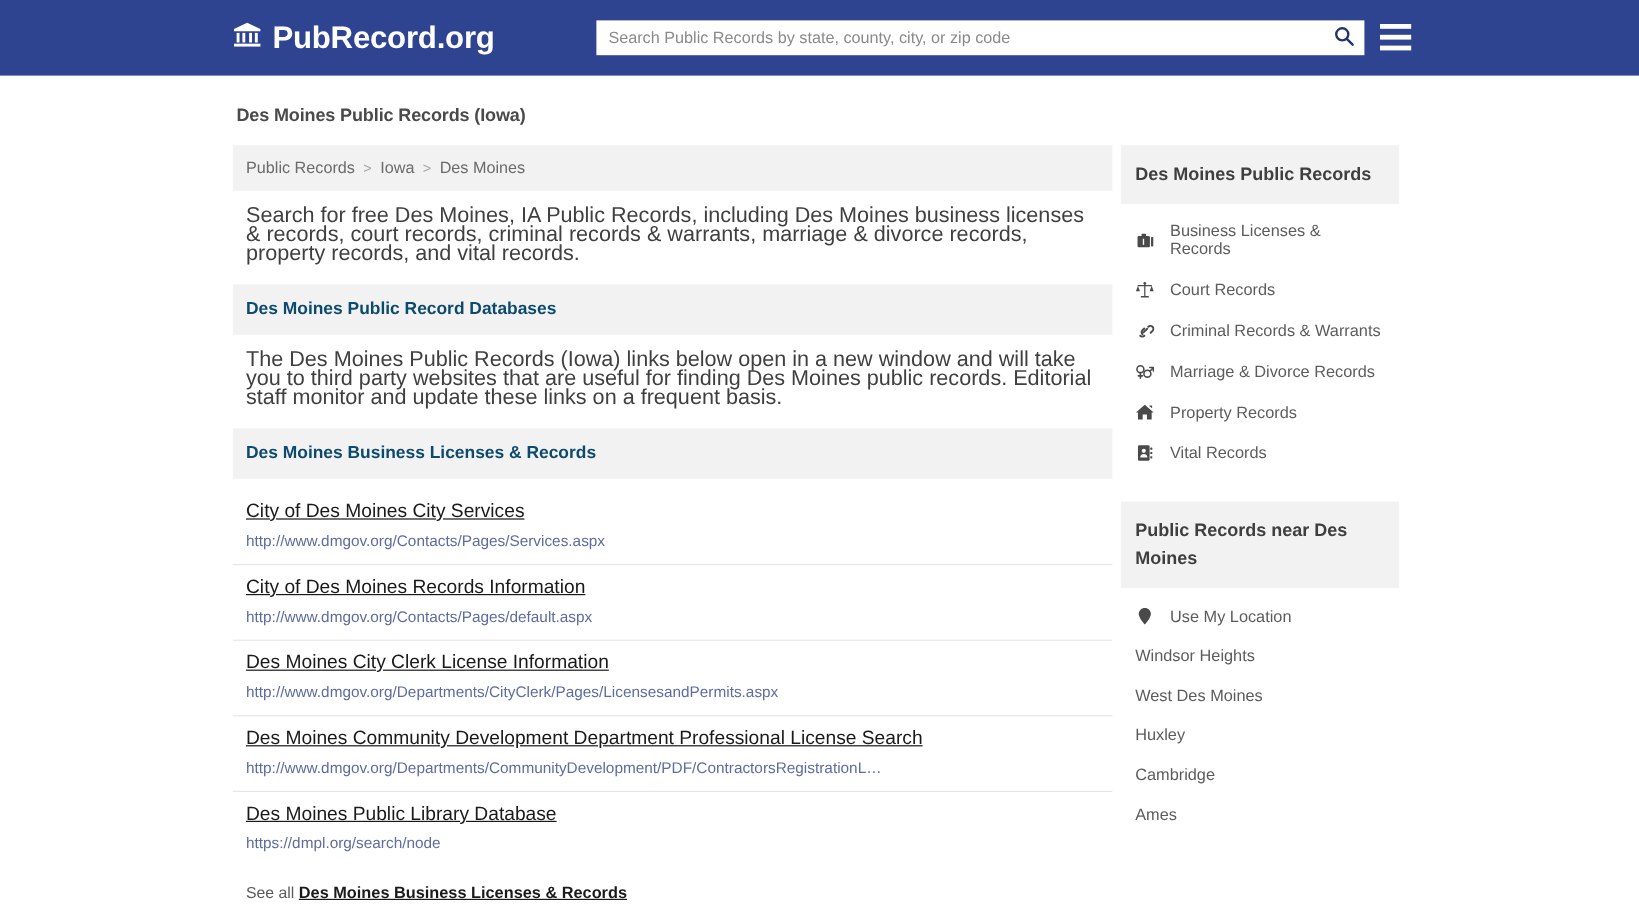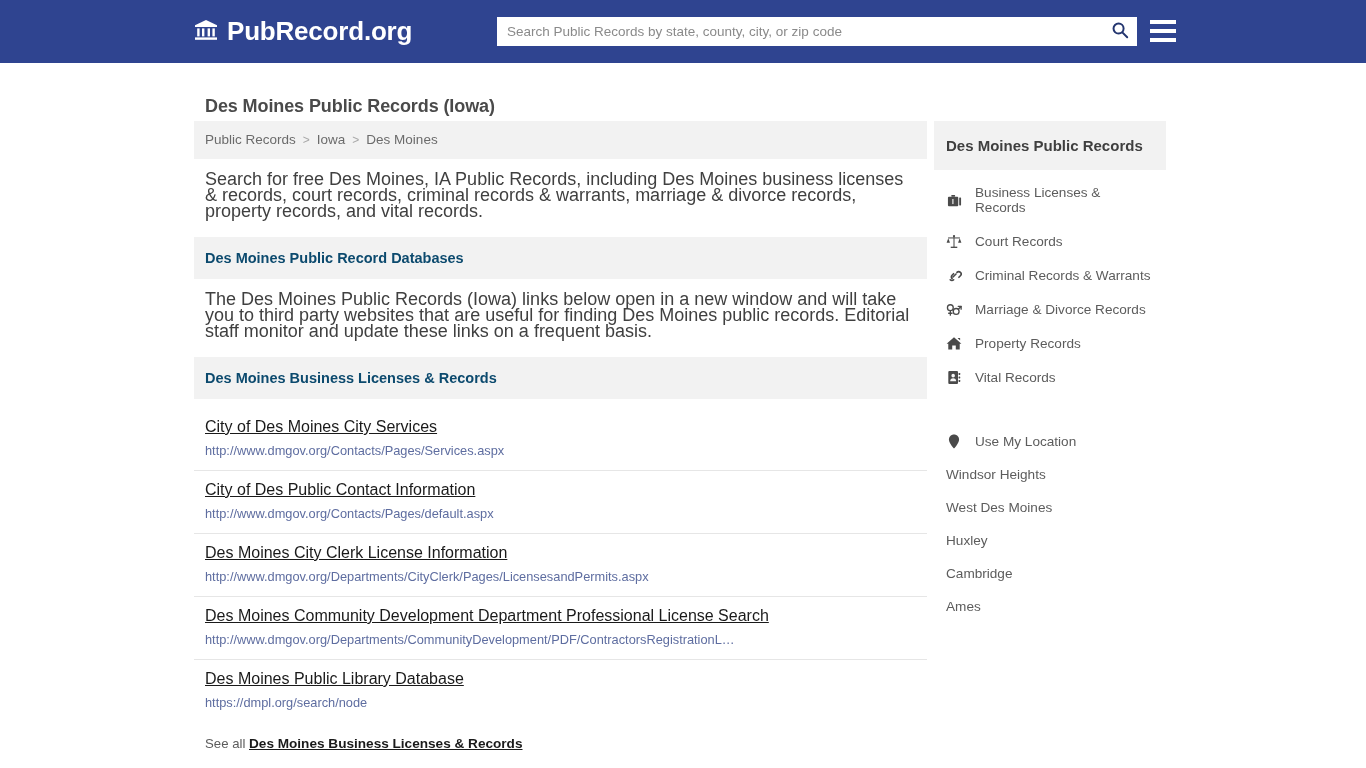--- a/index.html
+++ b/index.html
@@ -93,10 +93,10 @@
     position: absolute;
     left: 197px;
     top: 25px;
-    font-size: 18px;
+    font-size: 15px;
     font-weight: bold;
     color: #4a4a4a;
-    margin: 8px;
+    margin: 0;
     letter-spacing: -0.1px;
   }
   .content-col {

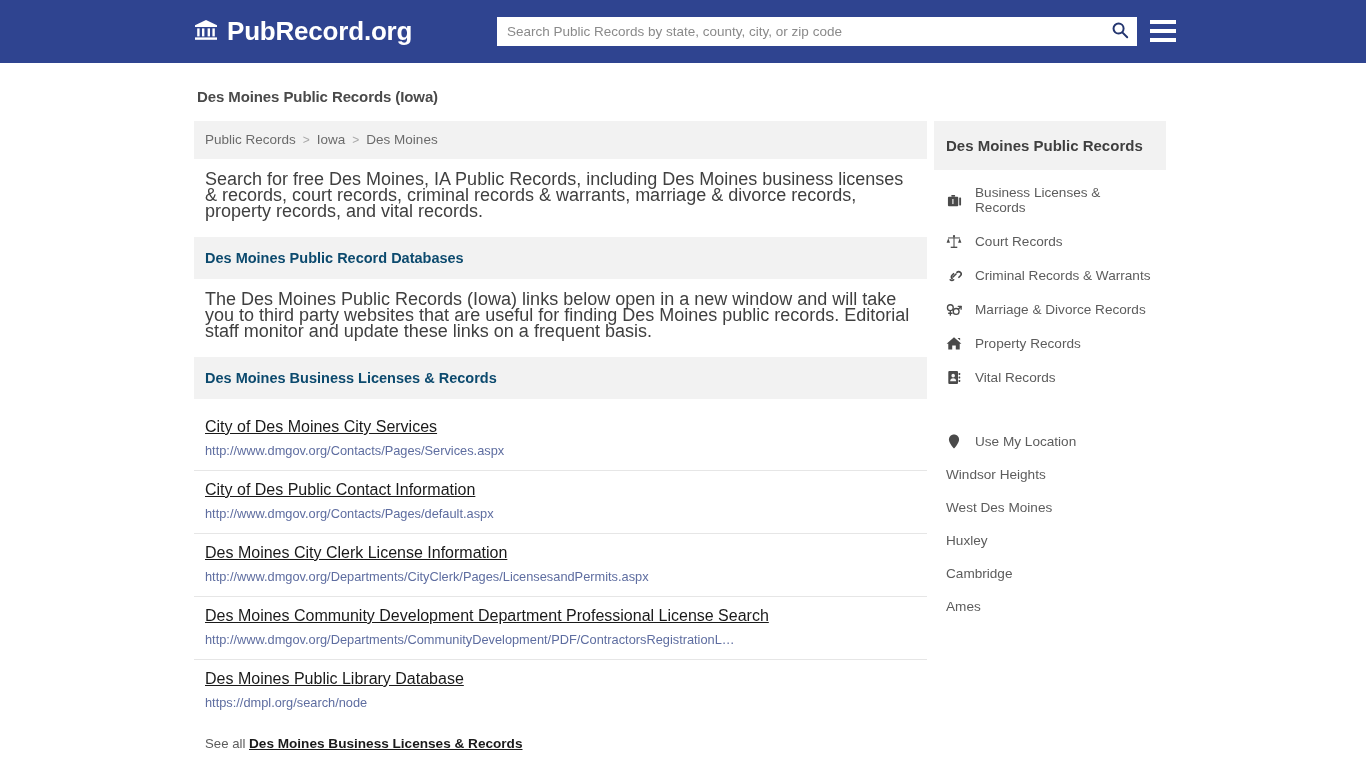--- a/index.html
+++ b/index.html
@@ -391,6 +391,7 @@
     </ul>
 
     <div class="side-block-2">
+      <div class="side-head">Public Records near Des Moines</div>
 
       <ul class="side-list nearby-list">
 

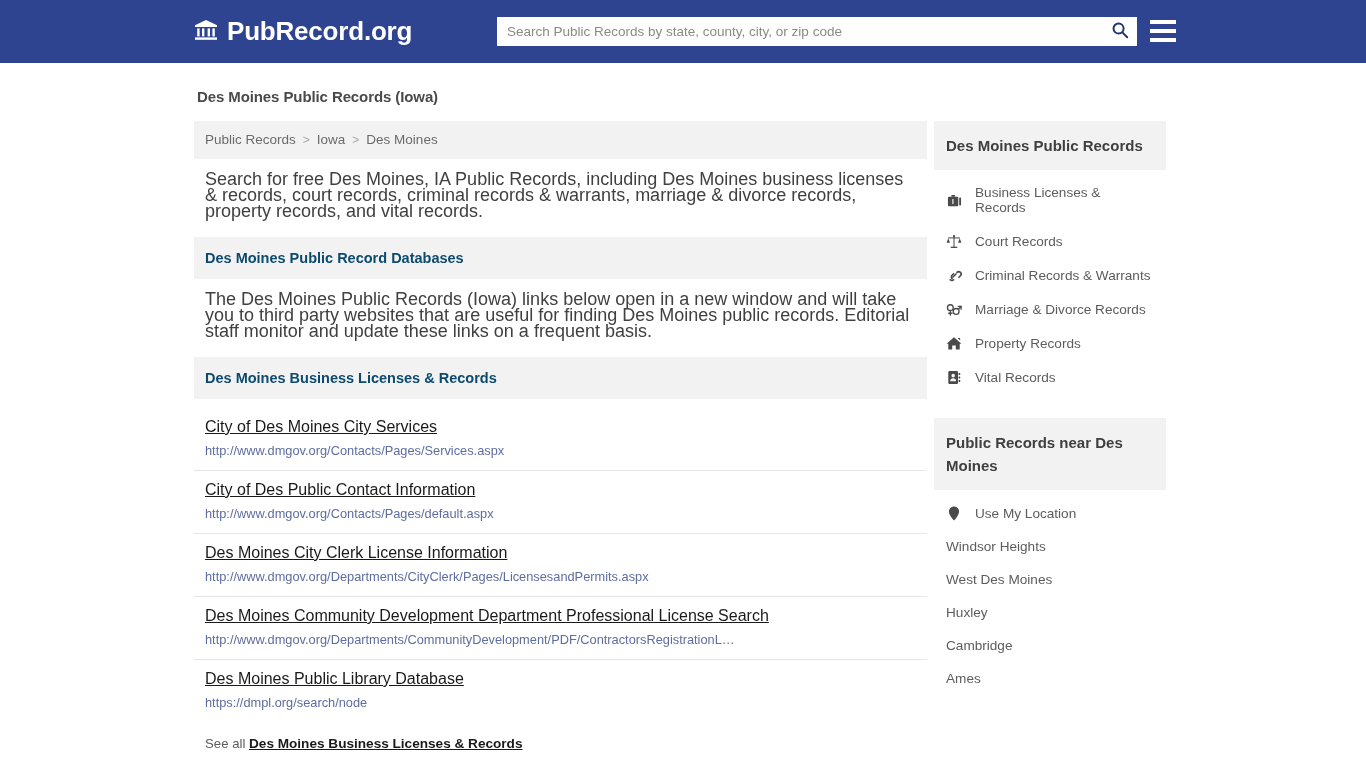--- a/index.html
+++ b/index.html
@@ -282,7 +282,7 @@
       </div>
 
       <div class="link-row">
-        <a class="link-title" href="#">City of Des Public Contact Information</a>
+        <a class="link-title" href="#">City of Des Moines Records Information</a>
         <div class="link-url">http://www.dmgov.org/Contacts/Pages/default.aspx</div>
       </div>
 

